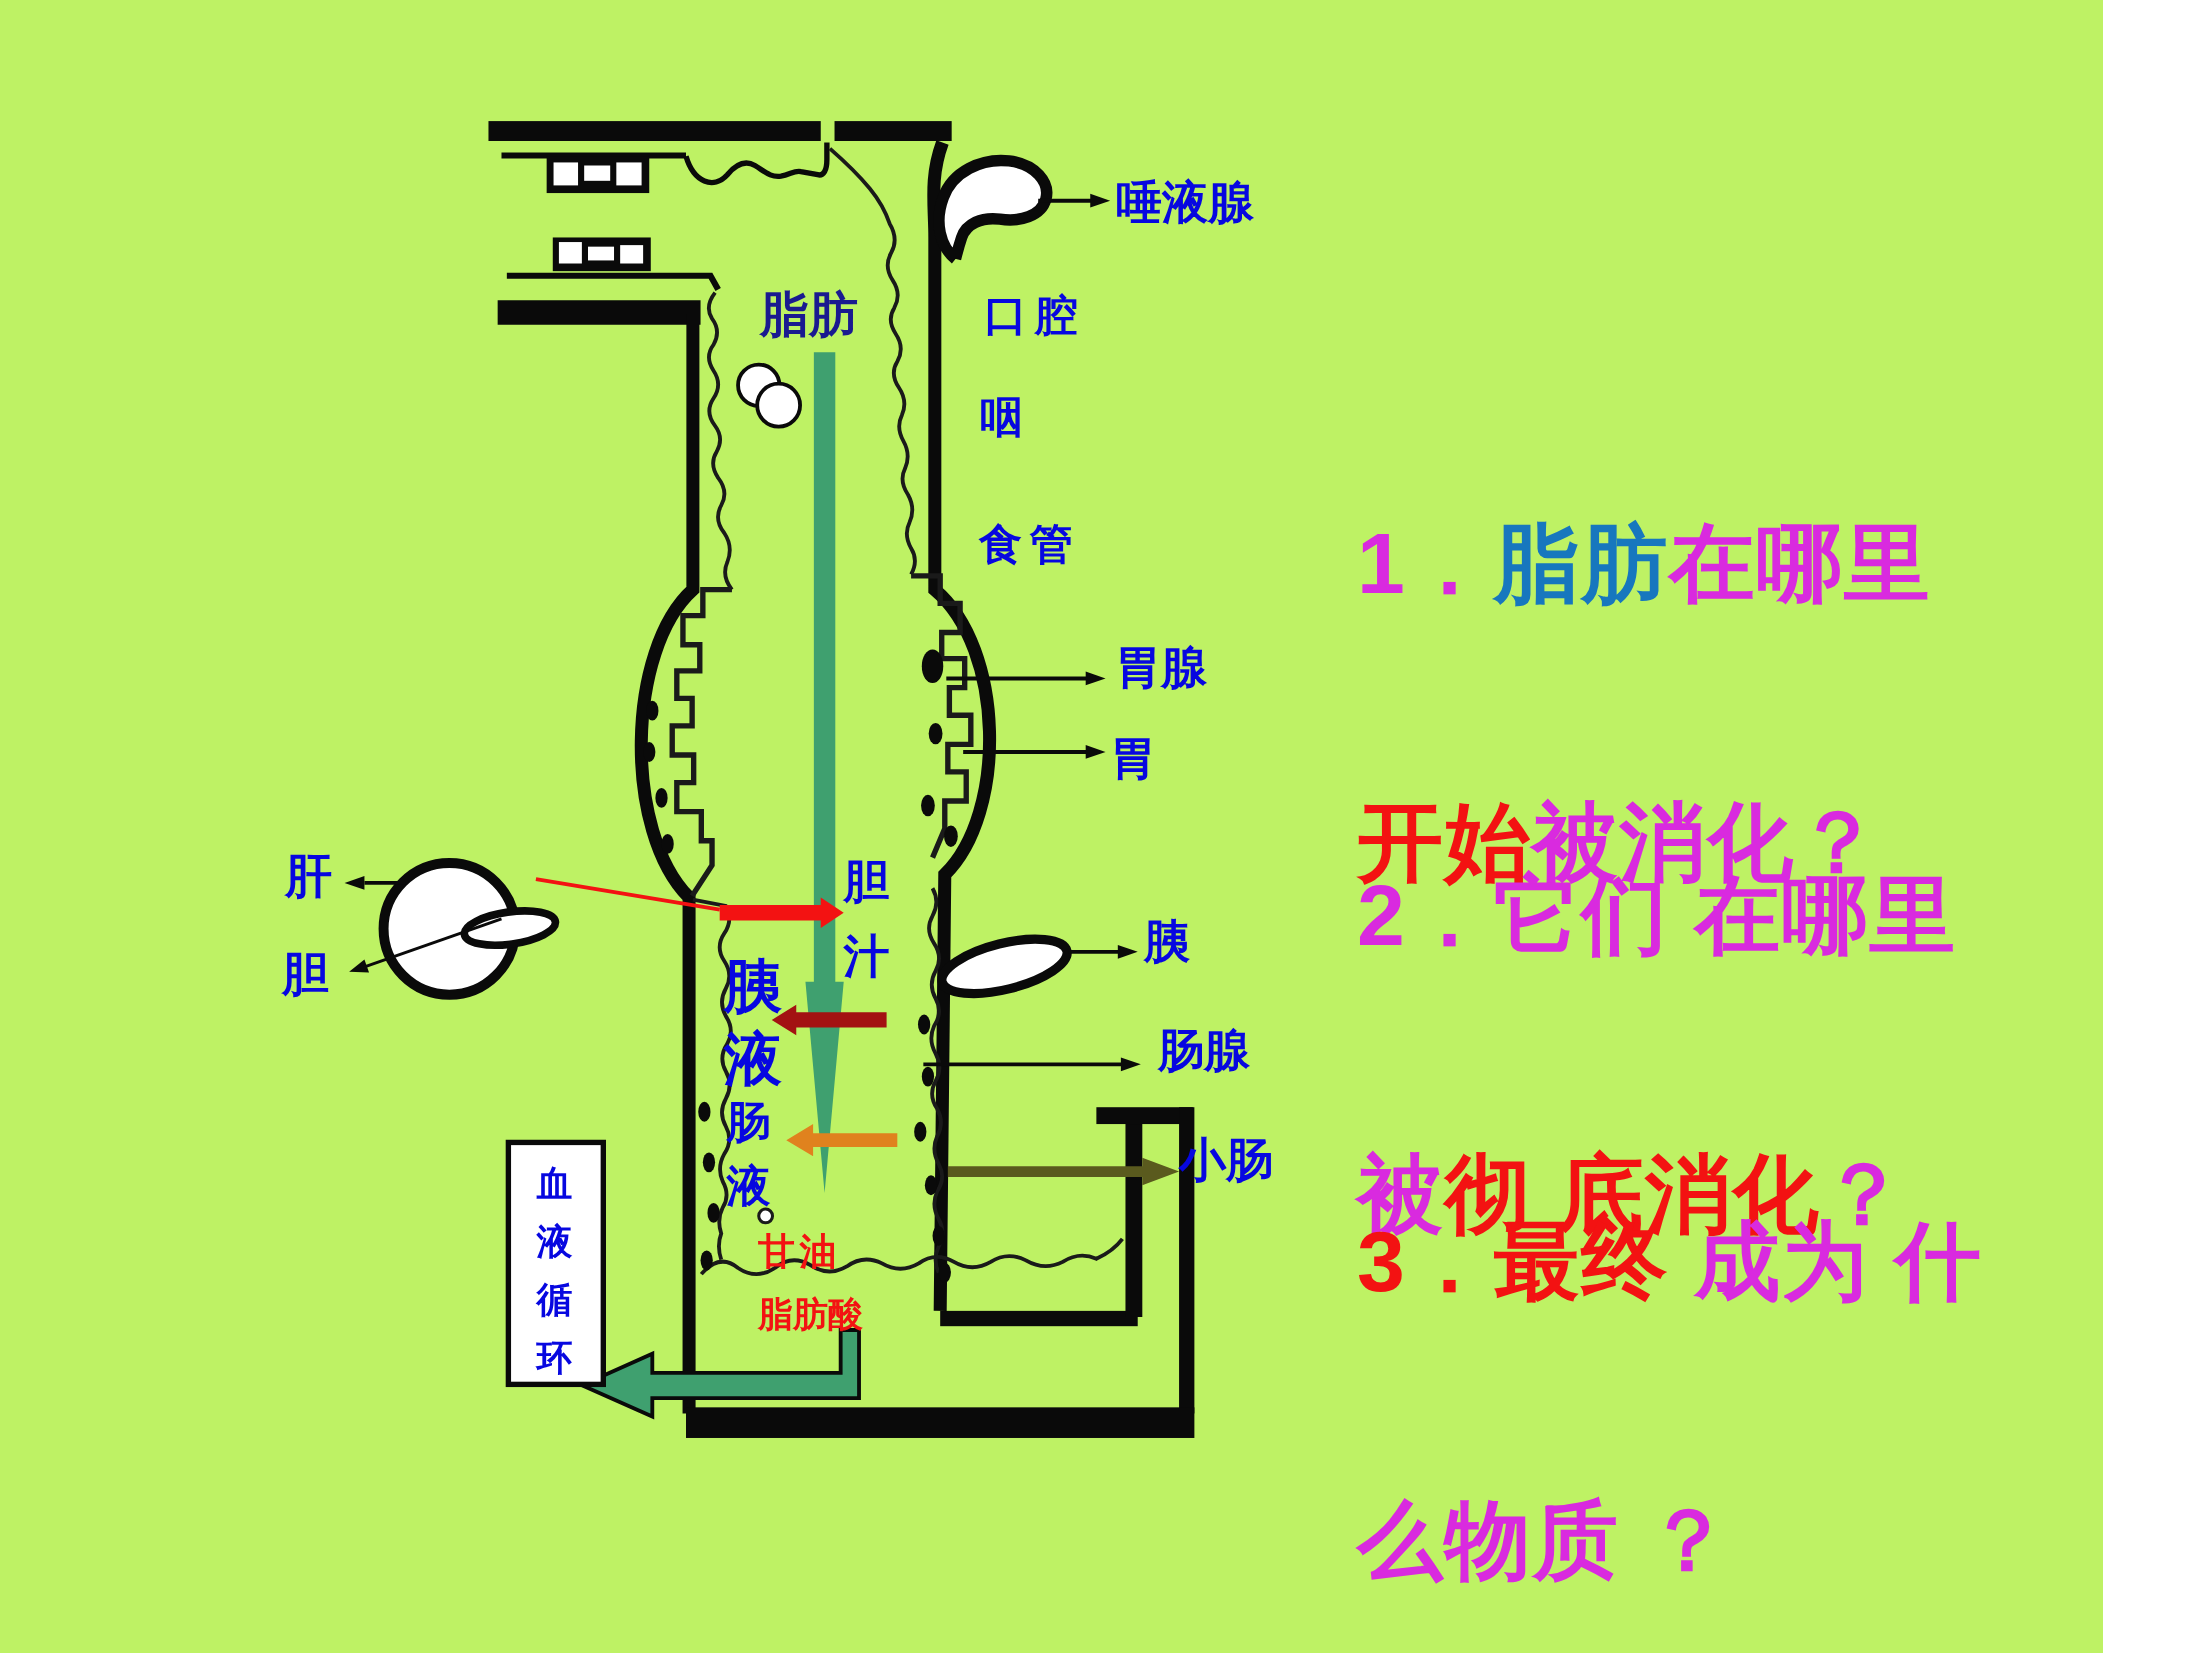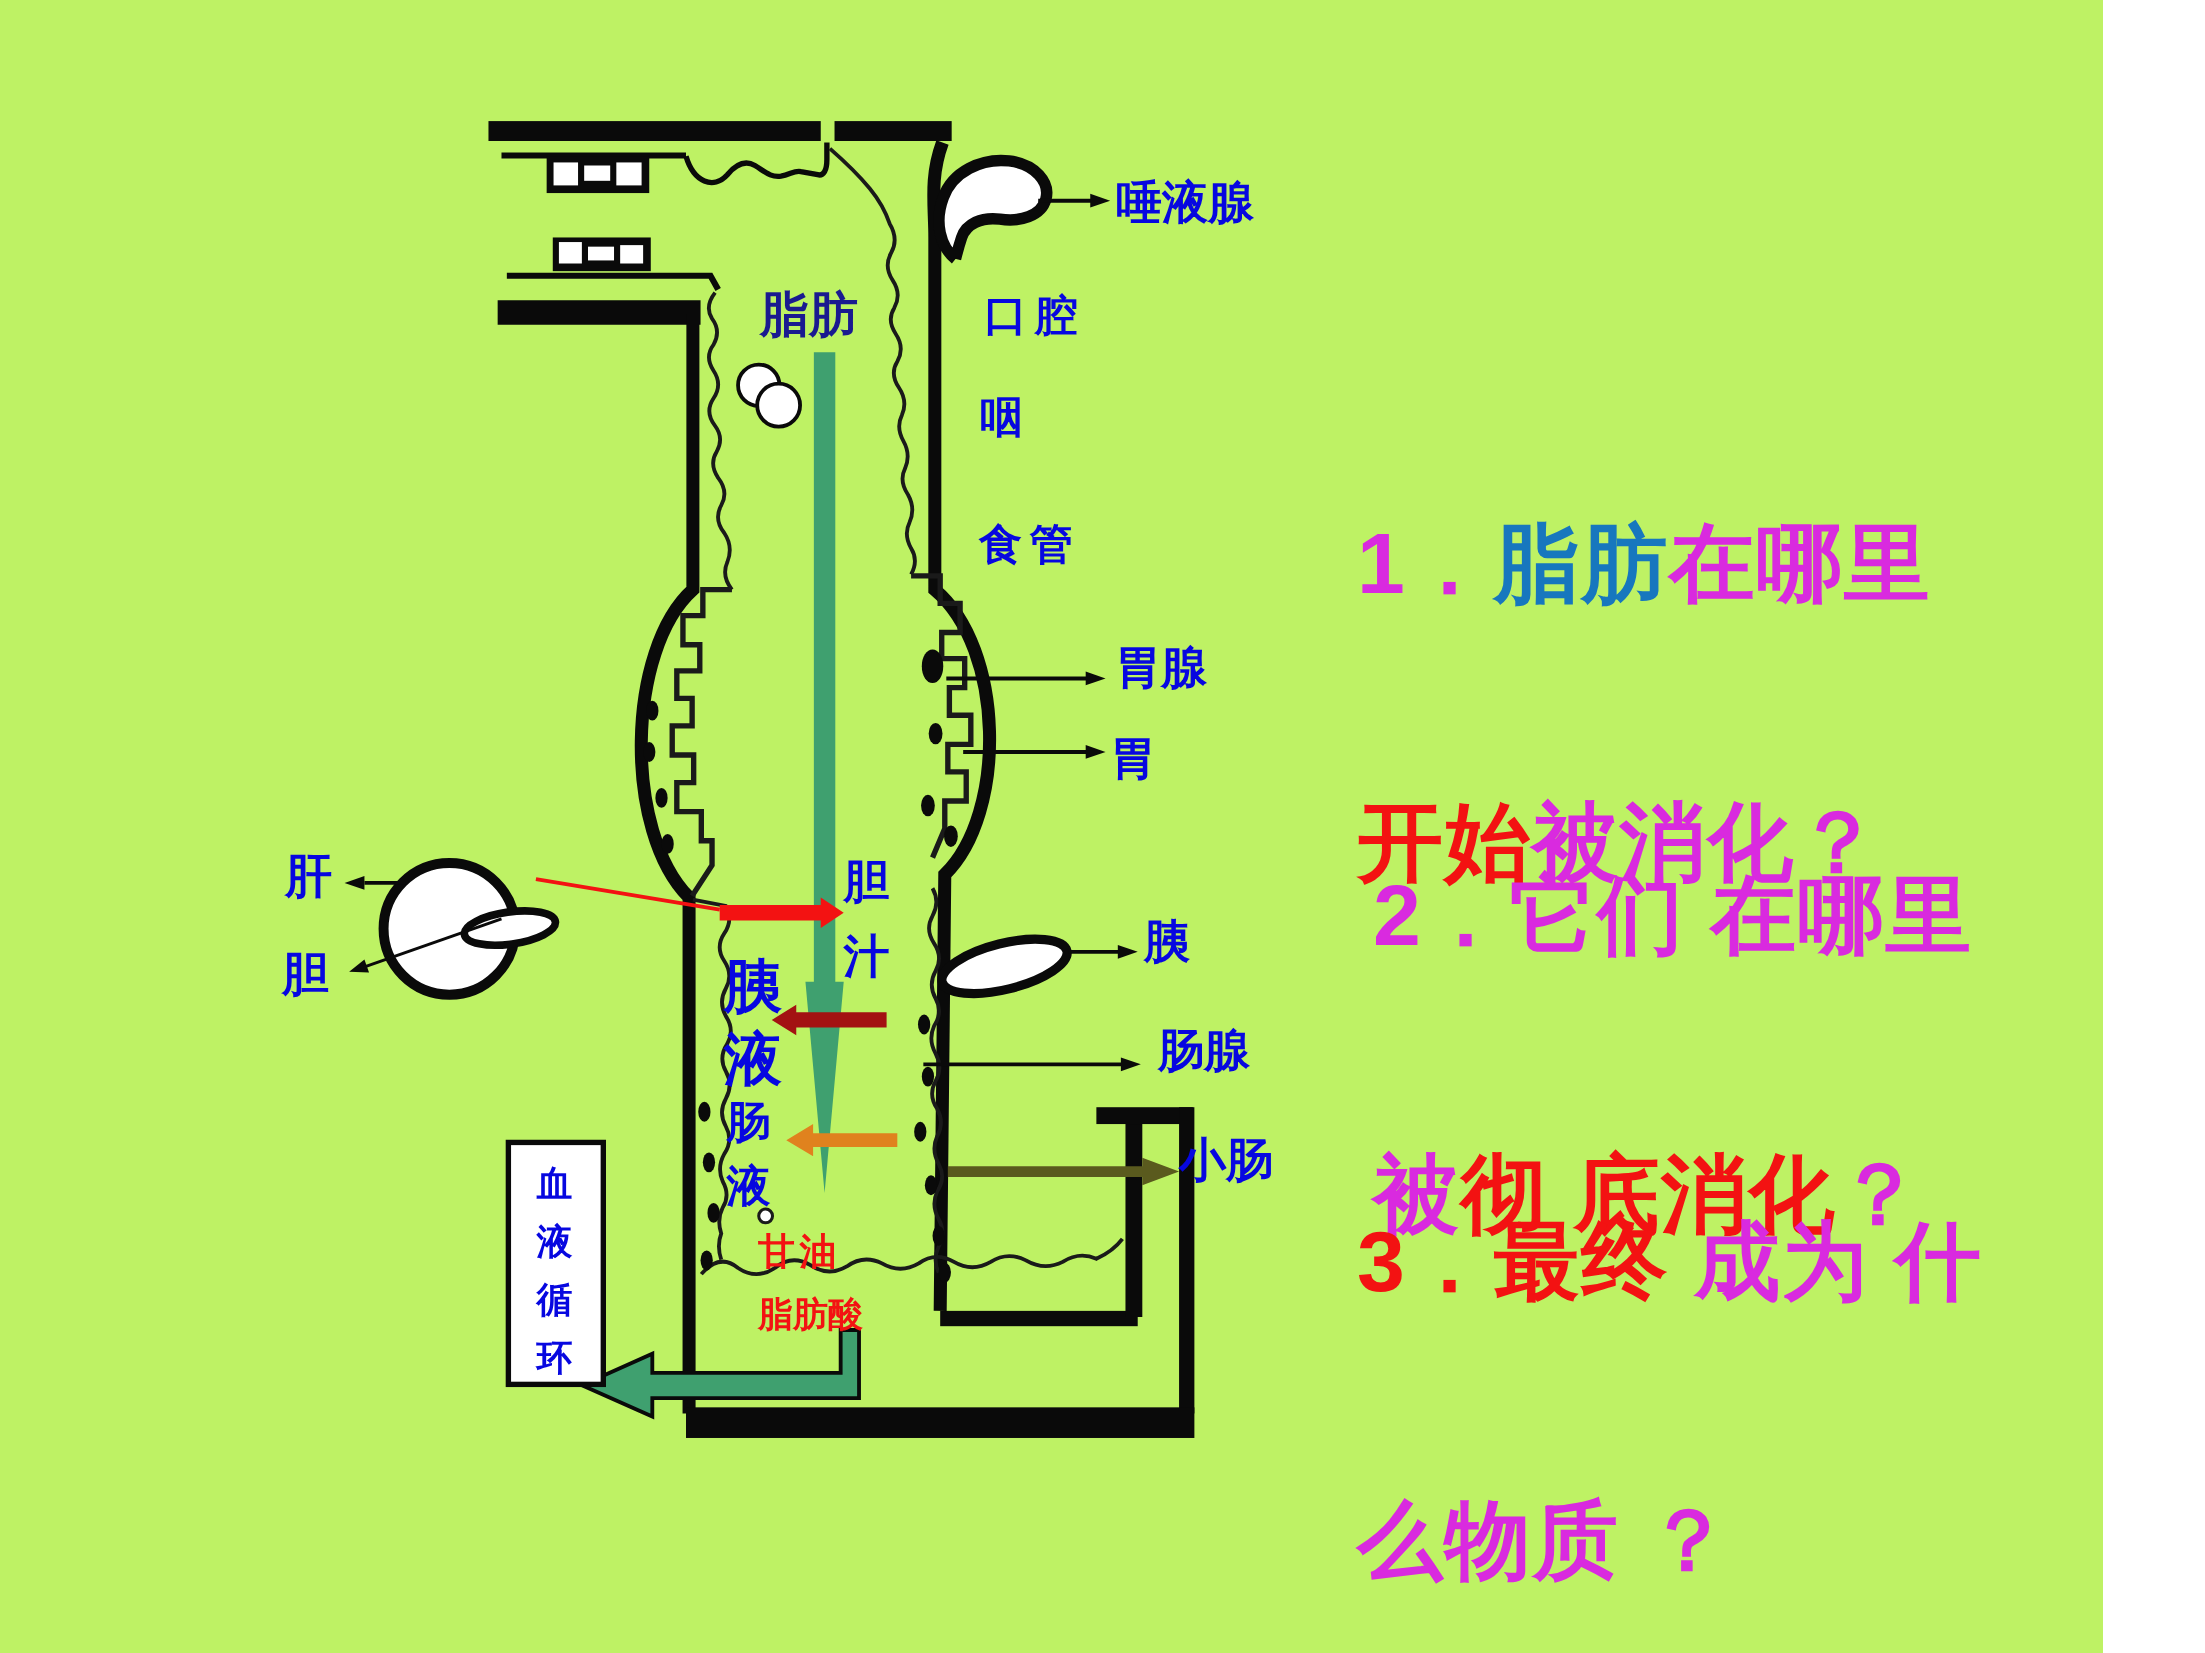--- a/index.html
+++ b/index.html
@@ -150,7 +150,7 @@
     <div><span class="qred">开始</span><span class="mag">被消化？</span></div>
   </div>
 
-  <div class="q" style="left:1357px;top:683px;font-size:86px;margin-left:16px;">
+  <div class="q" style="left:1357px;top:683px;font-size:86px;">
     <div><span class="mag">2．它们 在哪里</span></div>
     <div><span class="mag">被</span><span class="qred">彻 底消化</span><span class="mag">？</span></div>
   </div>

